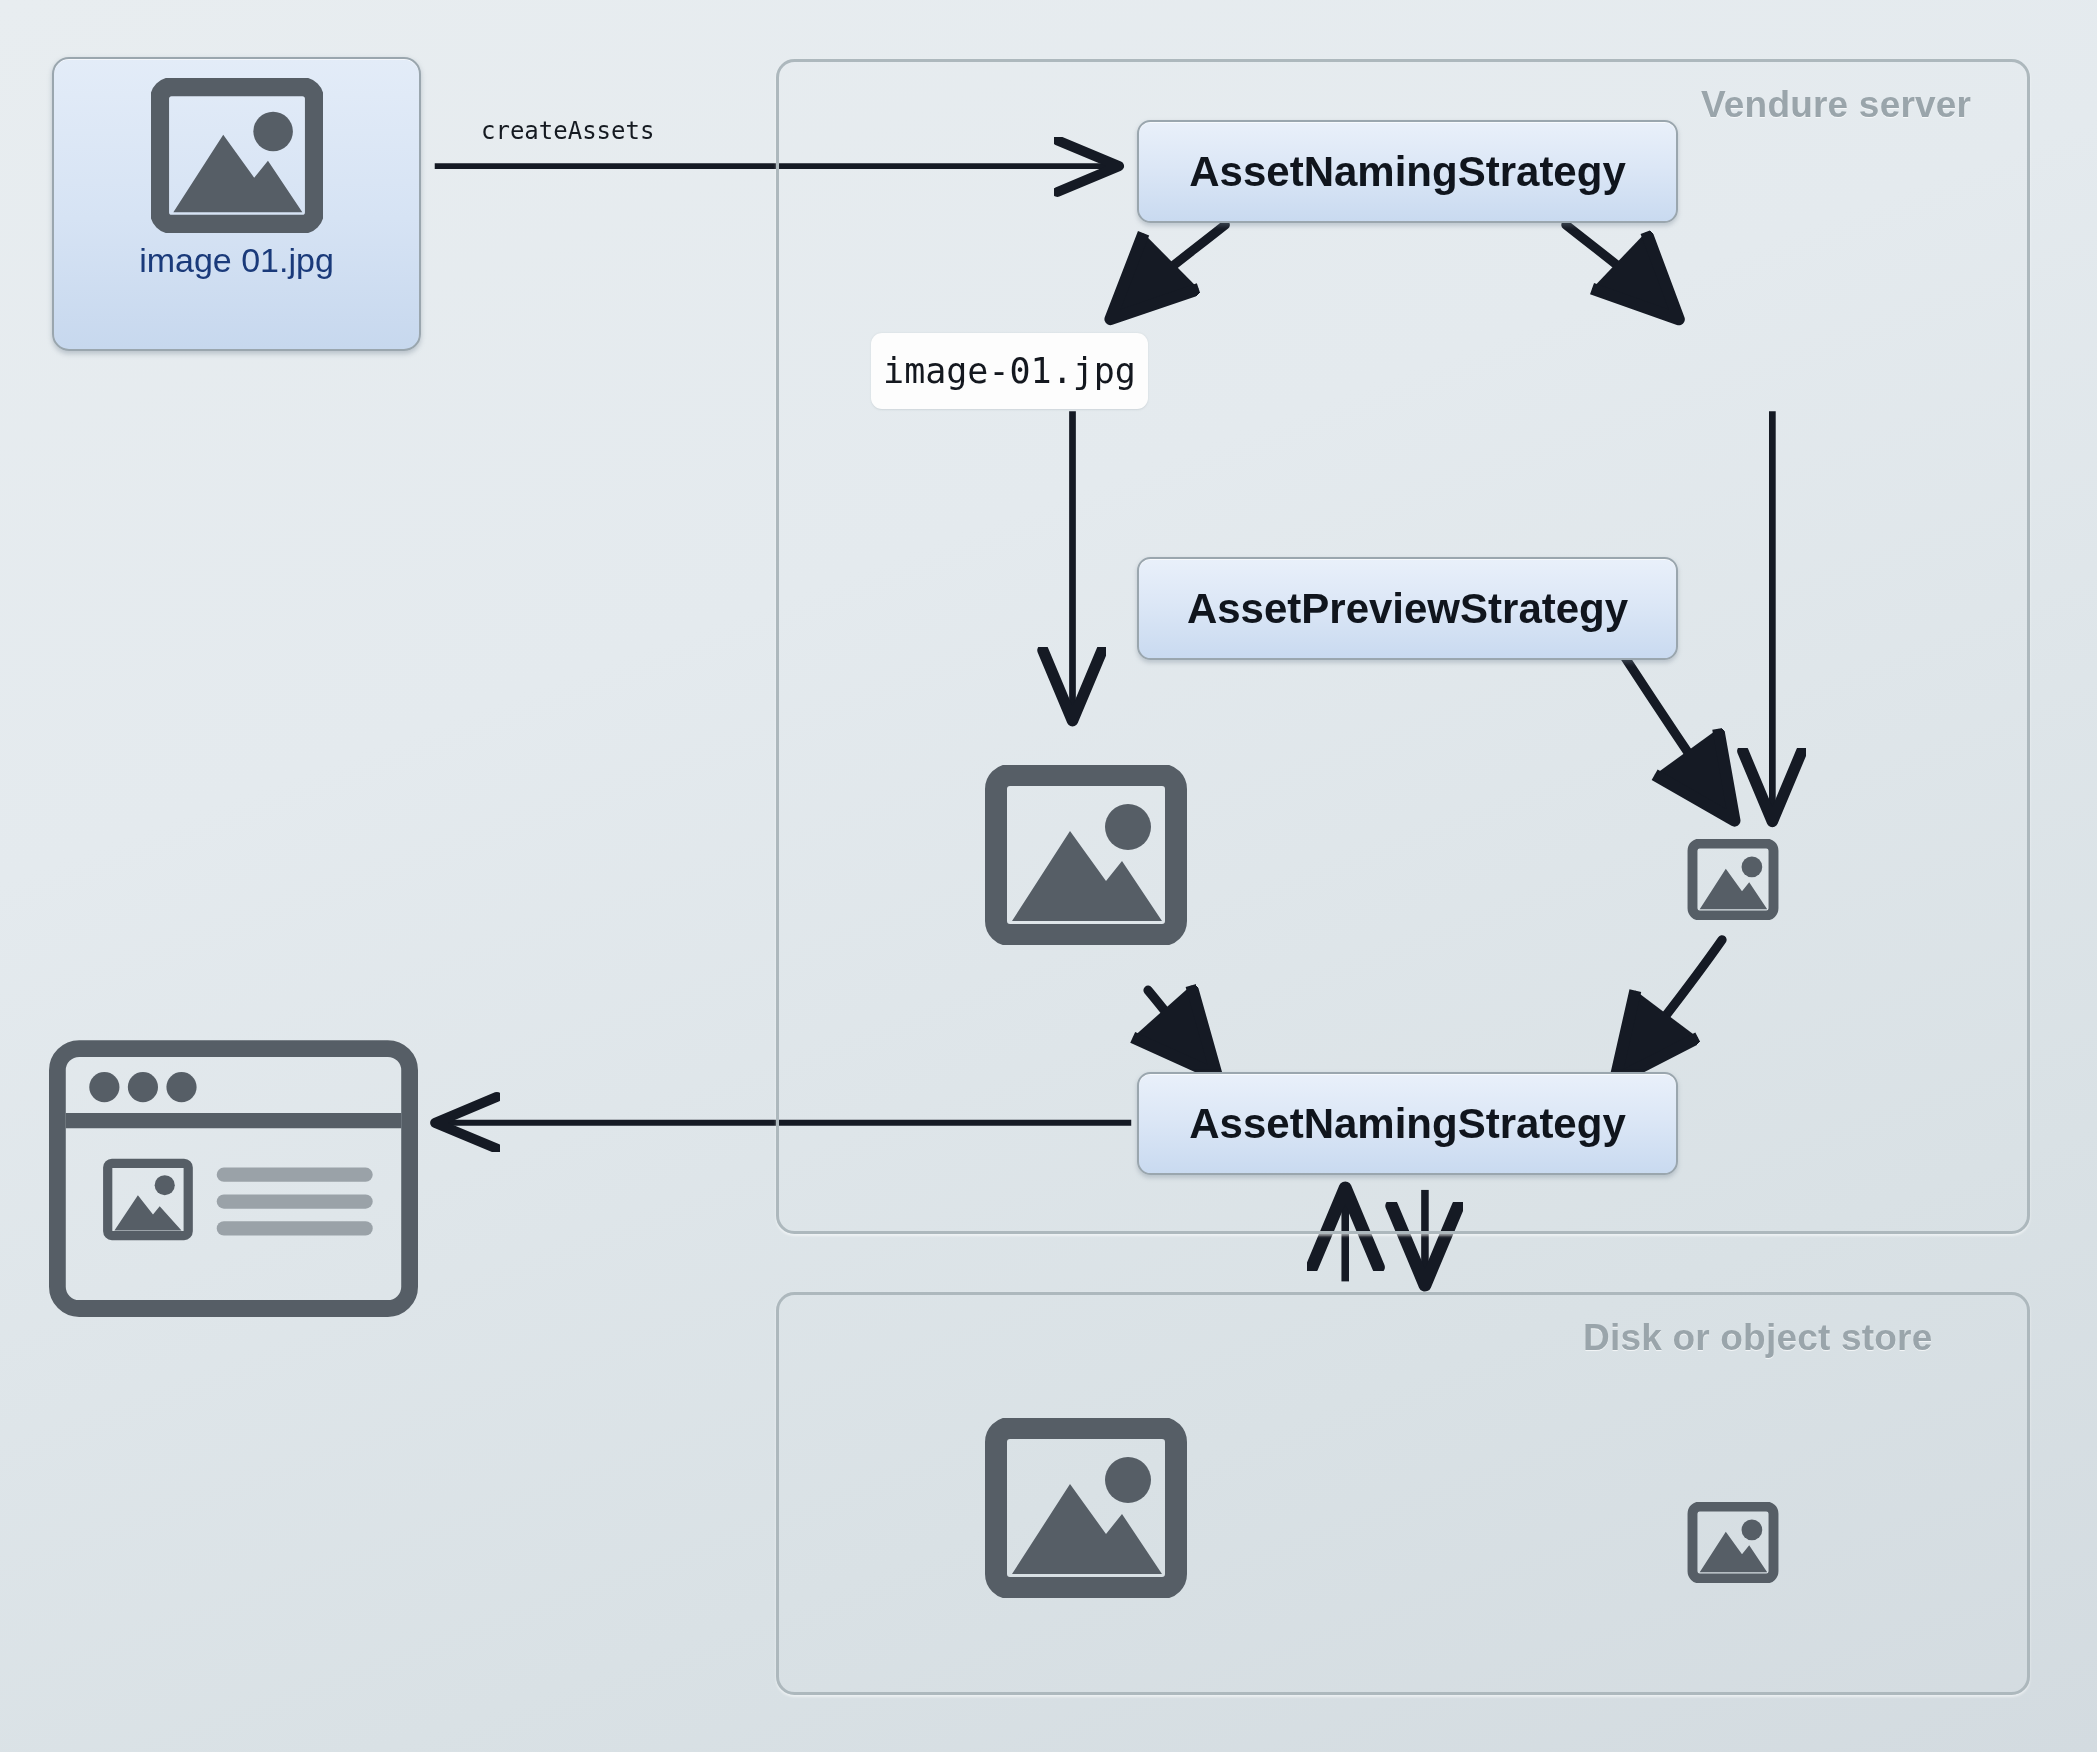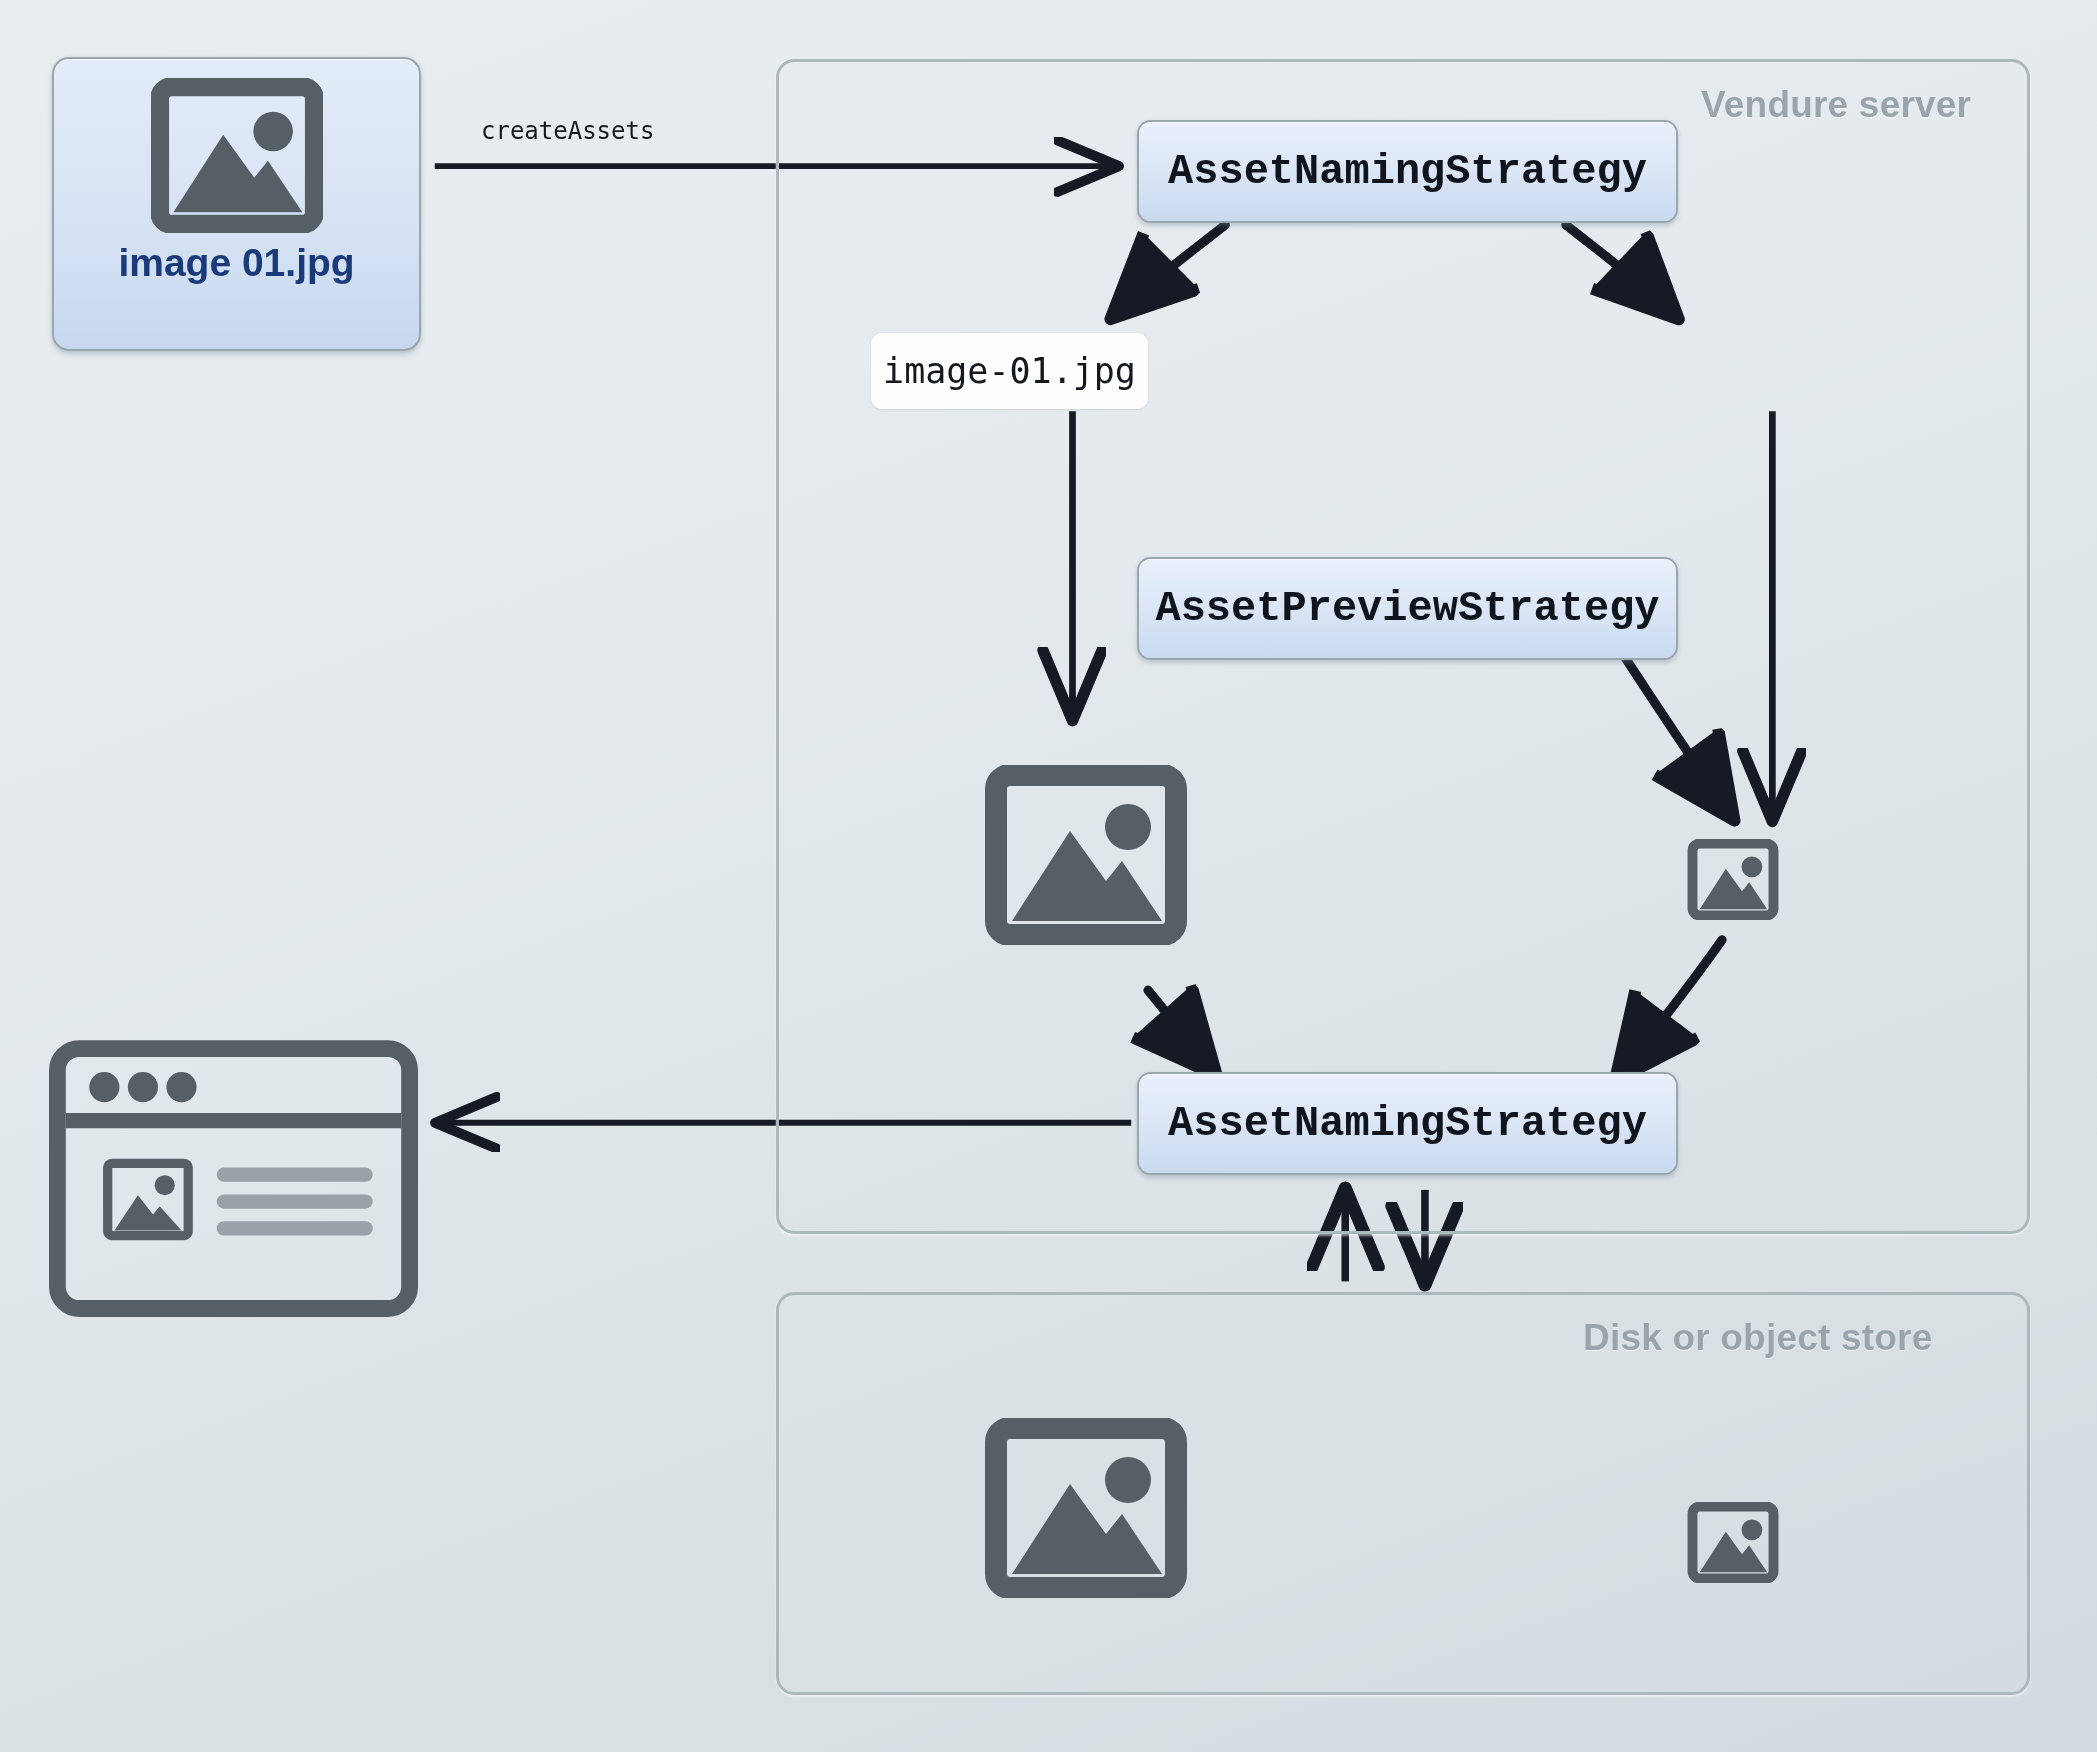--- a/index.html
+++ b/index.html
@@ -56,7 +56,6 @@
     font-weight: bold;
     font-size: 42px;
     white-space: nowrap;
-    font-family: Liberation Mono, monospace;
   }
 
   

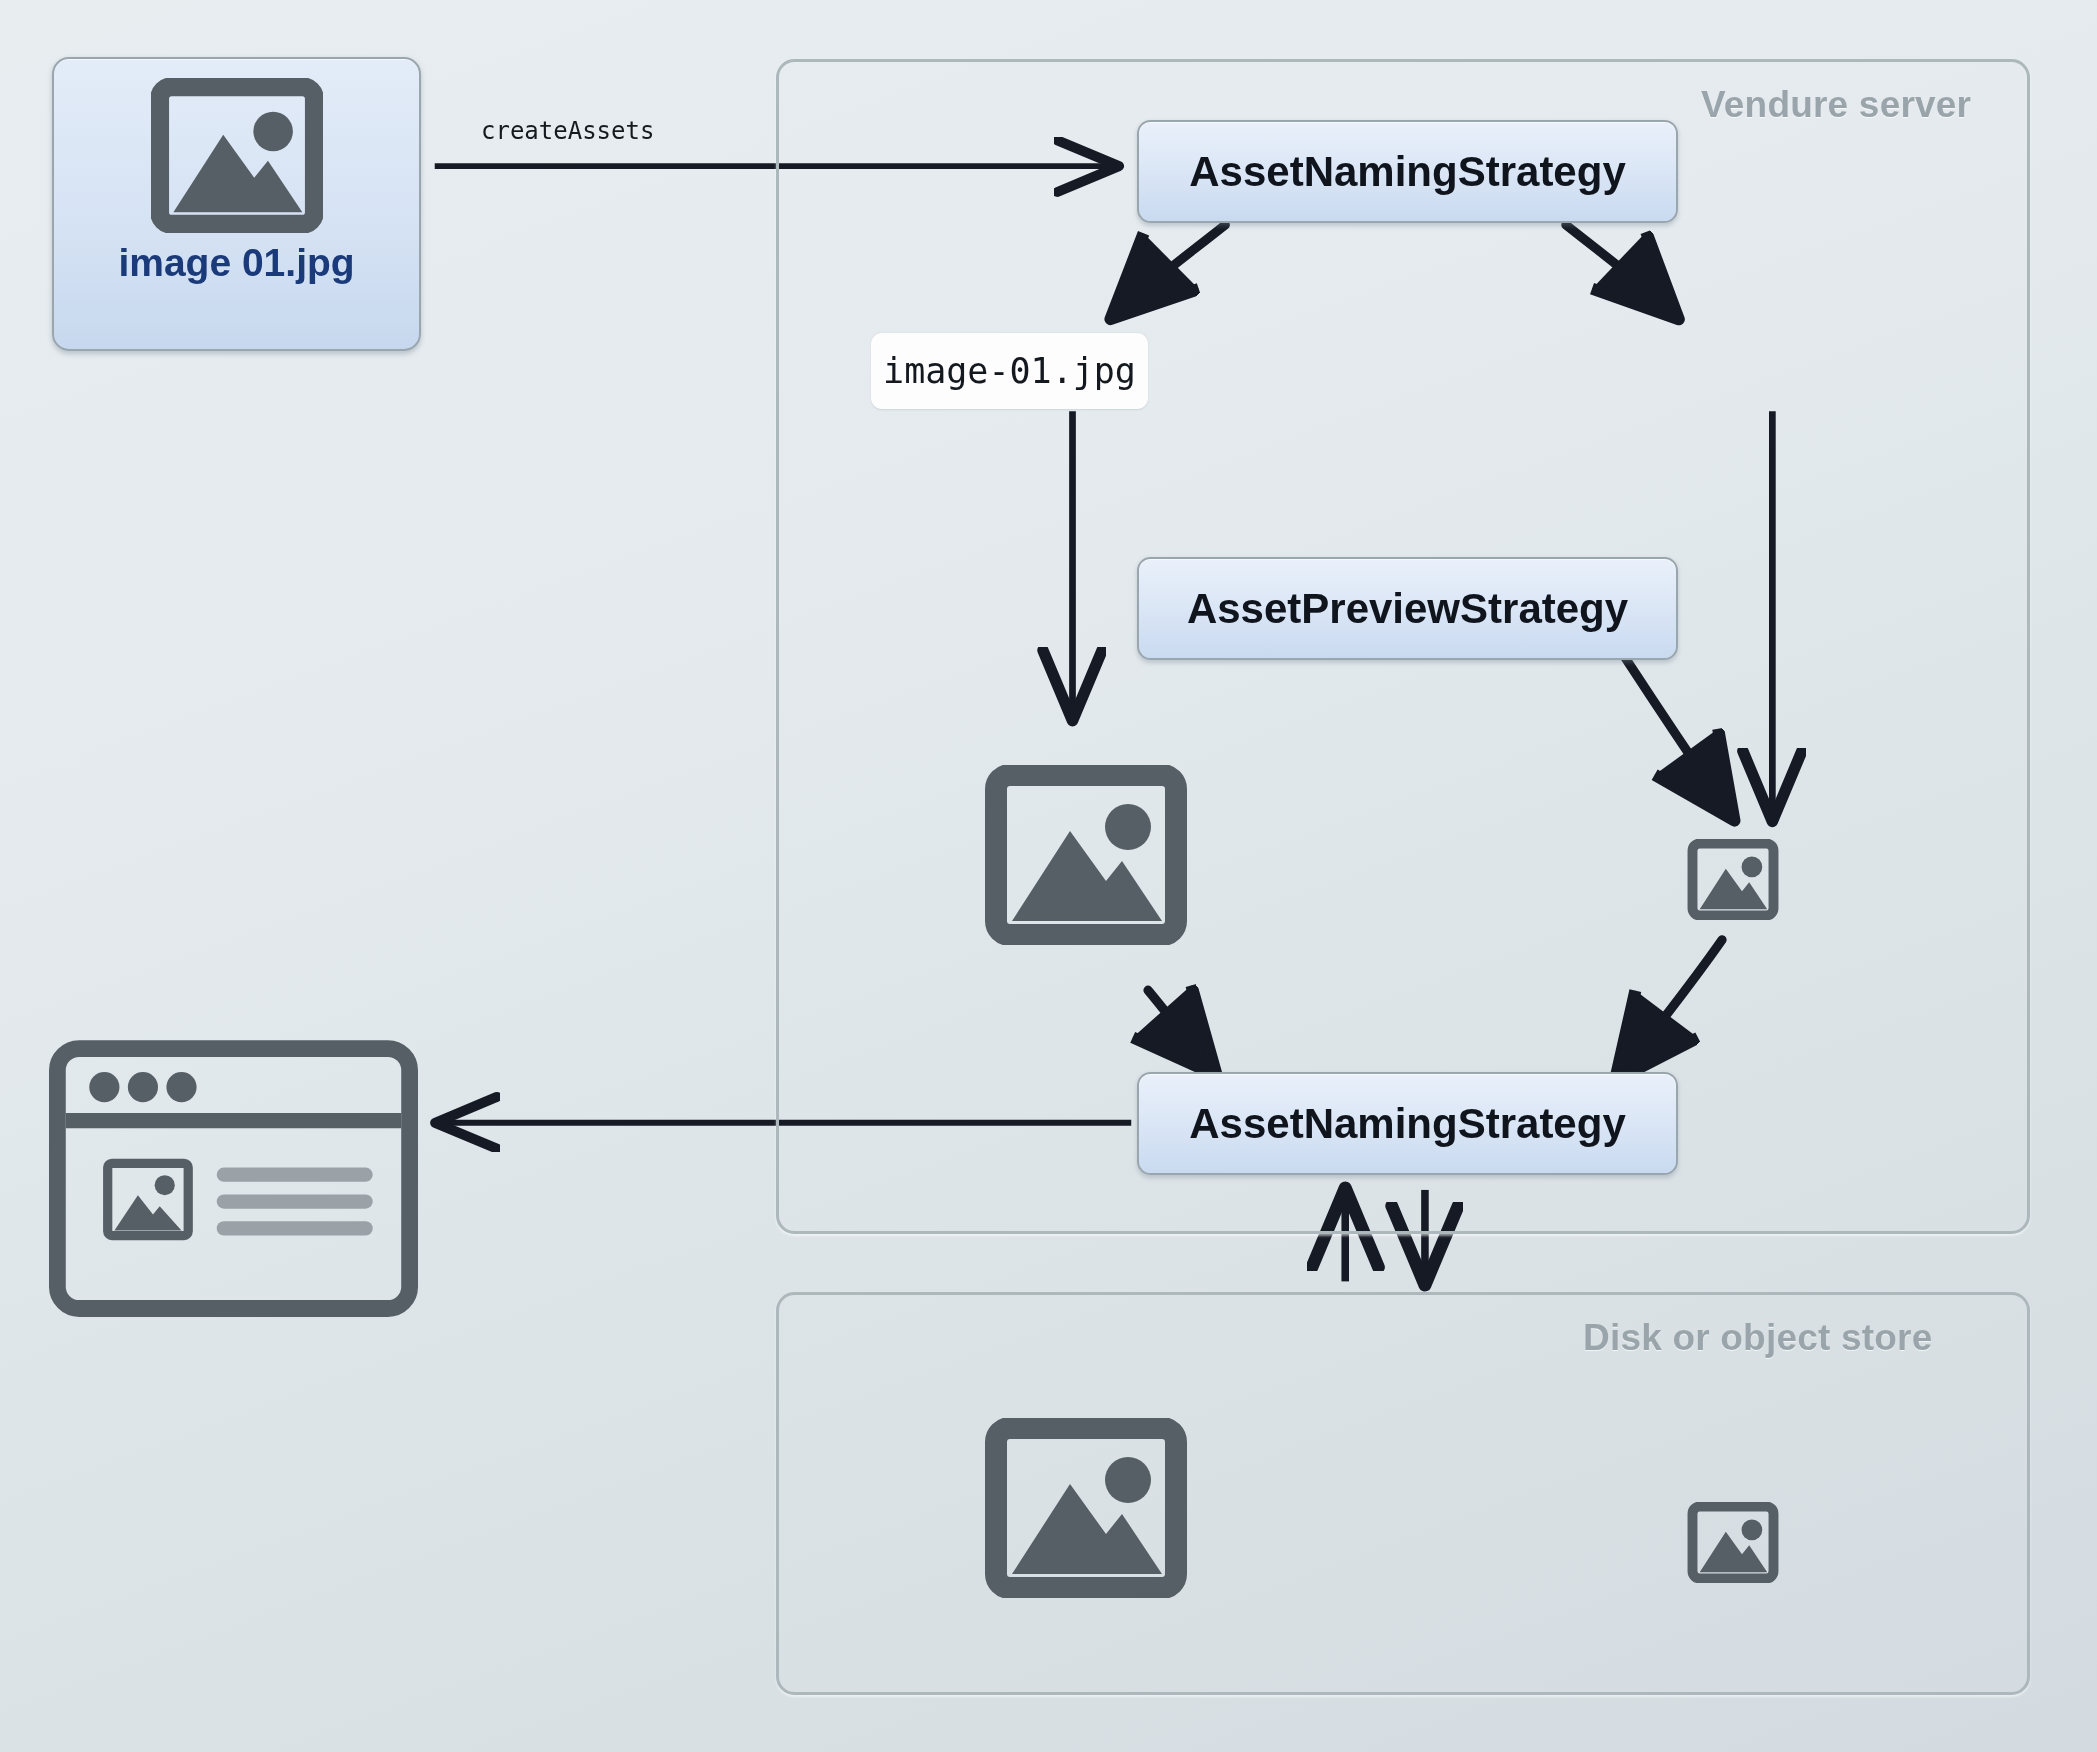--- a/index.html
+++ b/index.html
@@ -88,8 +88,8 @@
     justify-content: flex-start;
   }
   .asset-card-label {
-    font-size: 39px;
-    font-weight: bold;
+    font-size: 34px;
+    font-weight: normal;
     color: #1a3a7a;
     white-space: nowrap;
   }

